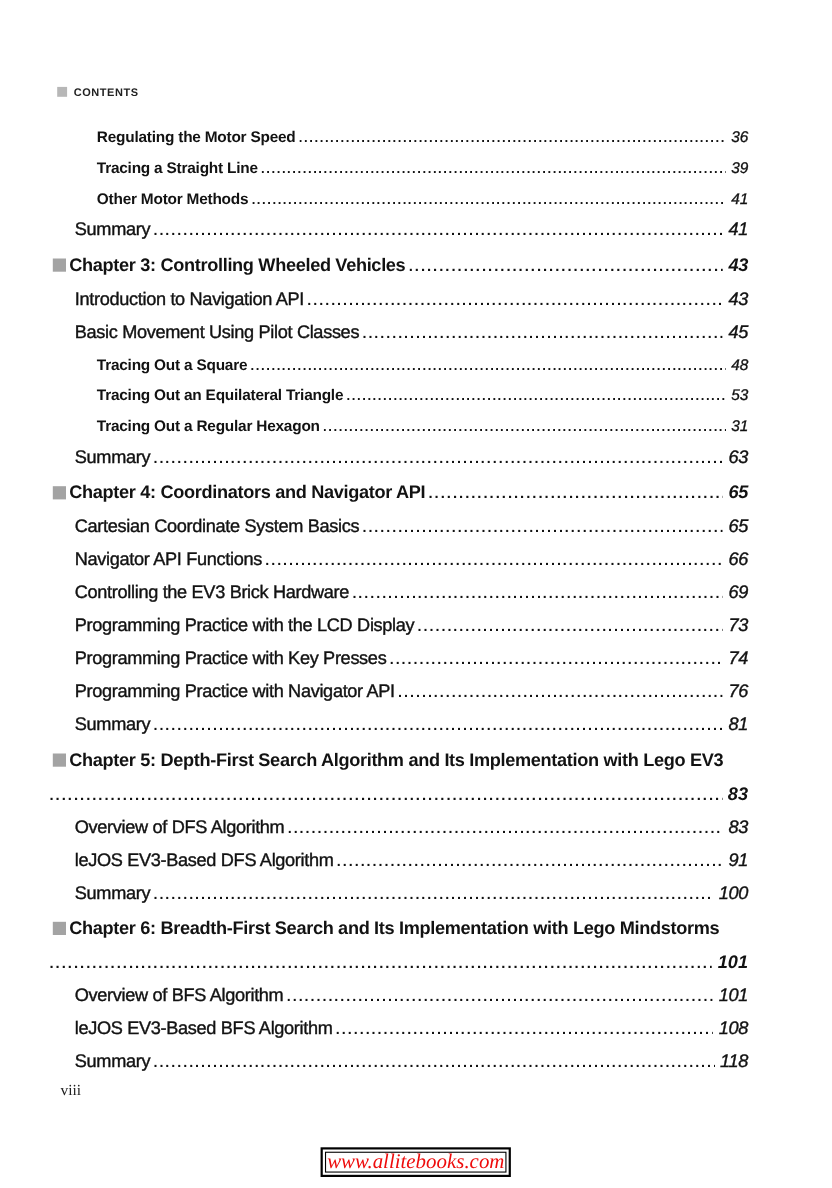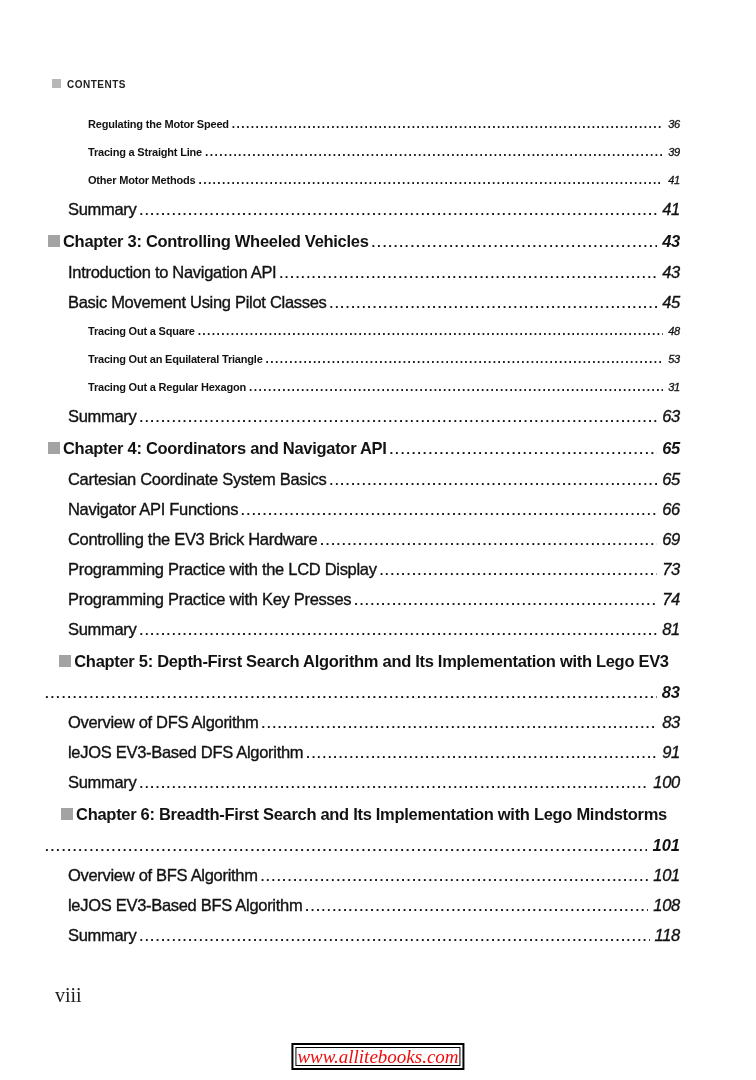--- a/index.html
+++ b/index.html
@@ -65,7 +65,7 @@
     height: 28px;
     line-height: 28px;
     padding-left: 46px;
-    font-size: 11px;
+    font-size: 14px;
     font-weight: 700;
     letter-spacing: -0.2px;
   }

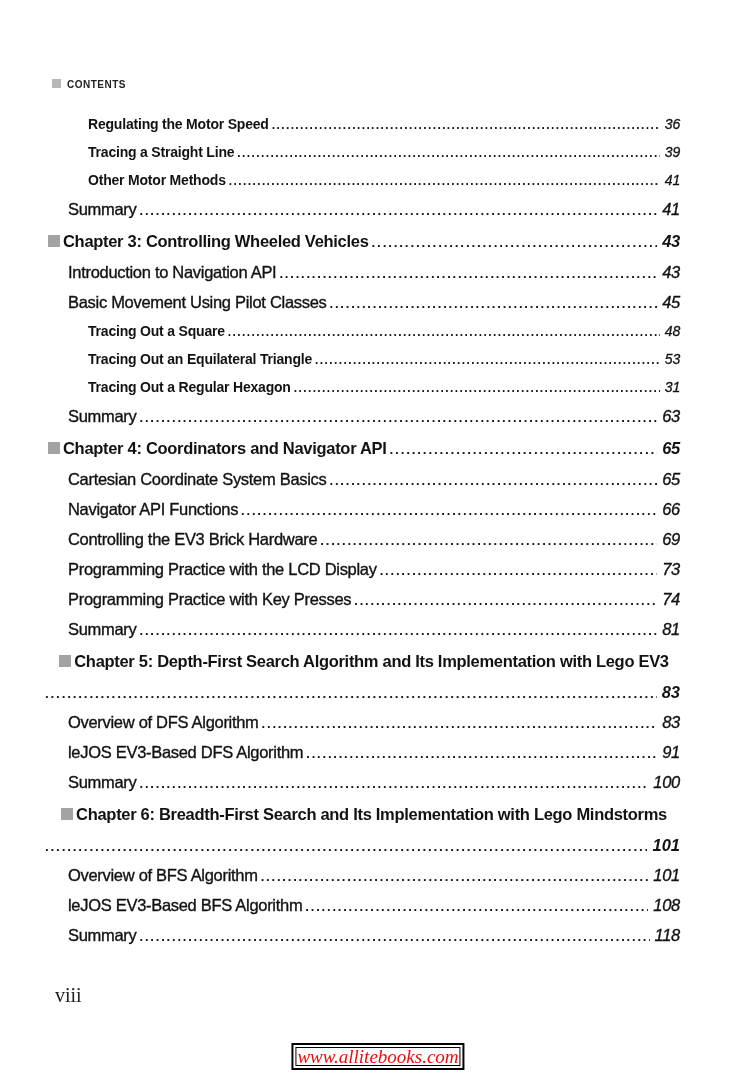--- a/index.html
+++ b/index.html
@@ -93,7 +93,6 @@
     font-size: 16.5px;
     font-weight: 700;
     letter-spacing: -0.3px;
-    justify-content: center;
   }
   .row.chapter-cont {
     height: 30px;

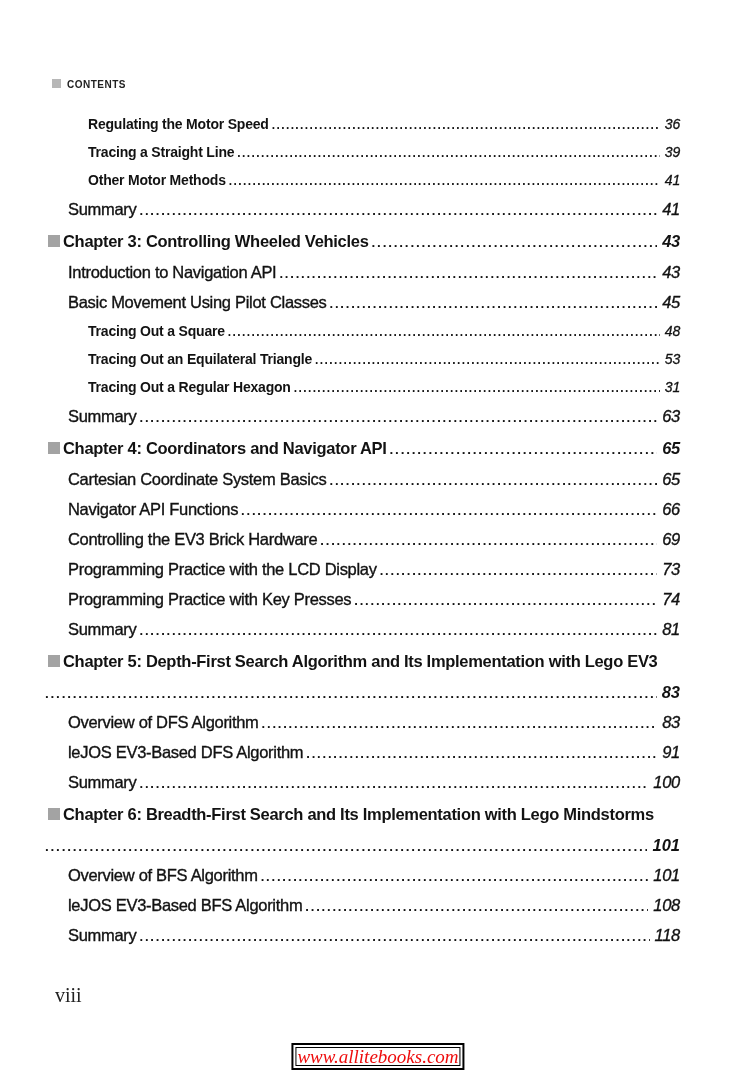--- a/index.html
+++ b/index.html
@@ -240,6 +240,11 @@
         <span class="pg">74</span>
       </div>
       <div class="row sec">
+        <span class="title">Programming Practice with Navigator API</span>
+        <span class="leader"></span>
+        <span class="pg">76</span>
+      </div>
+      <div class="row sec">
         <span class="title">Summary</span>
         <span class="leader"></span>
         <span class="pg">81</span>

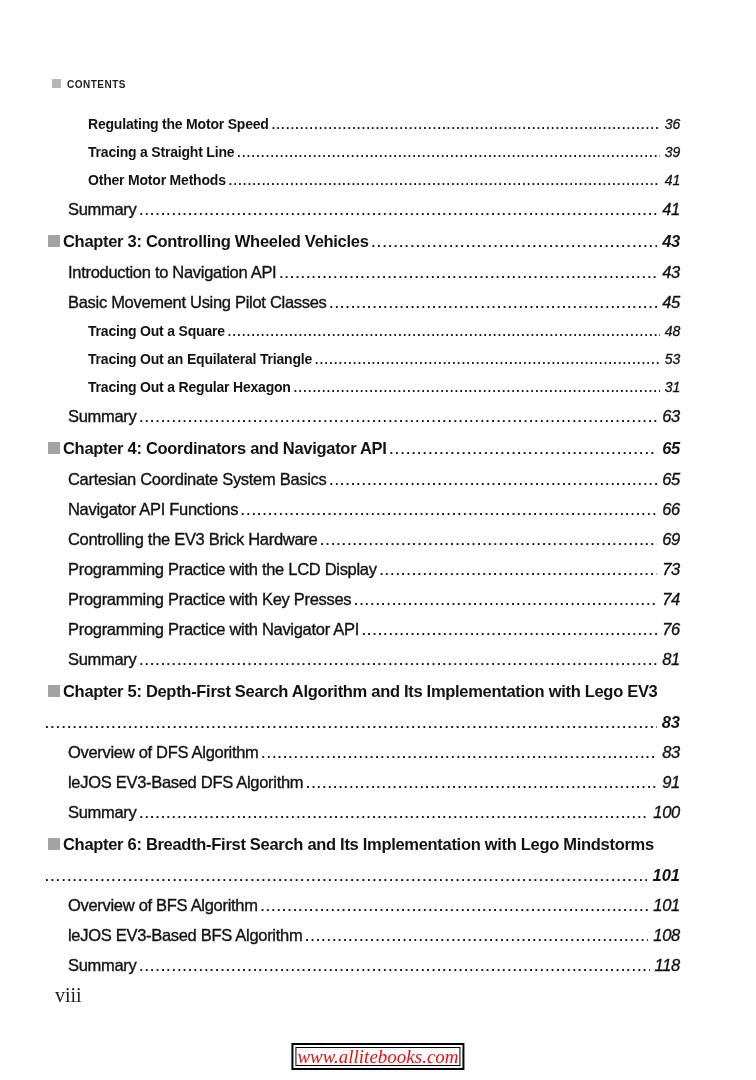--- a/index.html
+++ b/index.html
@@ -117,7 +117,7 @@
     left: 55px;
     top: 984px;
     font-family: "Liberation Serif", serif;
-    font-size: 20px;
+    font-size: 14px;
     color: #222;
   }
   .linkbox {

